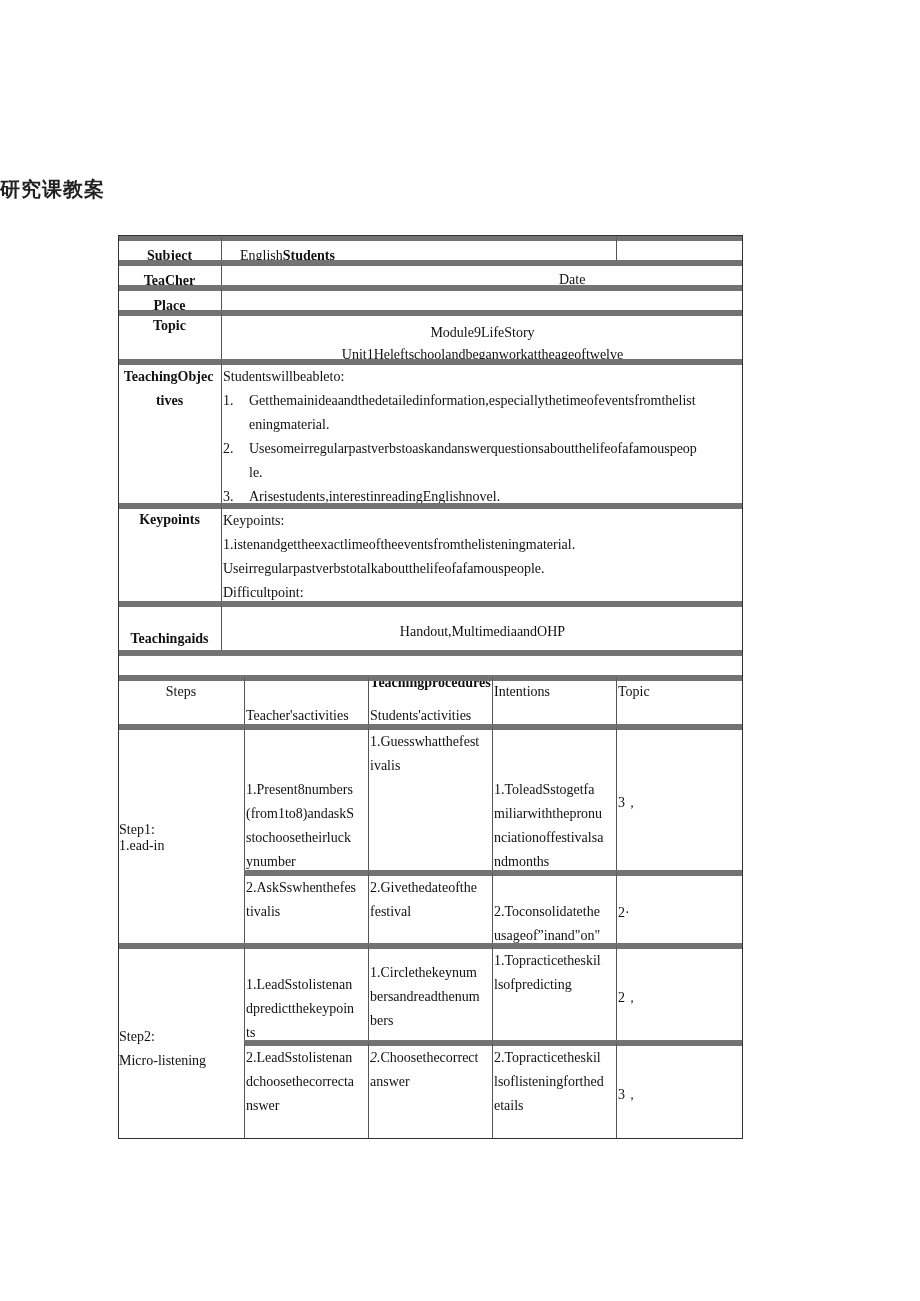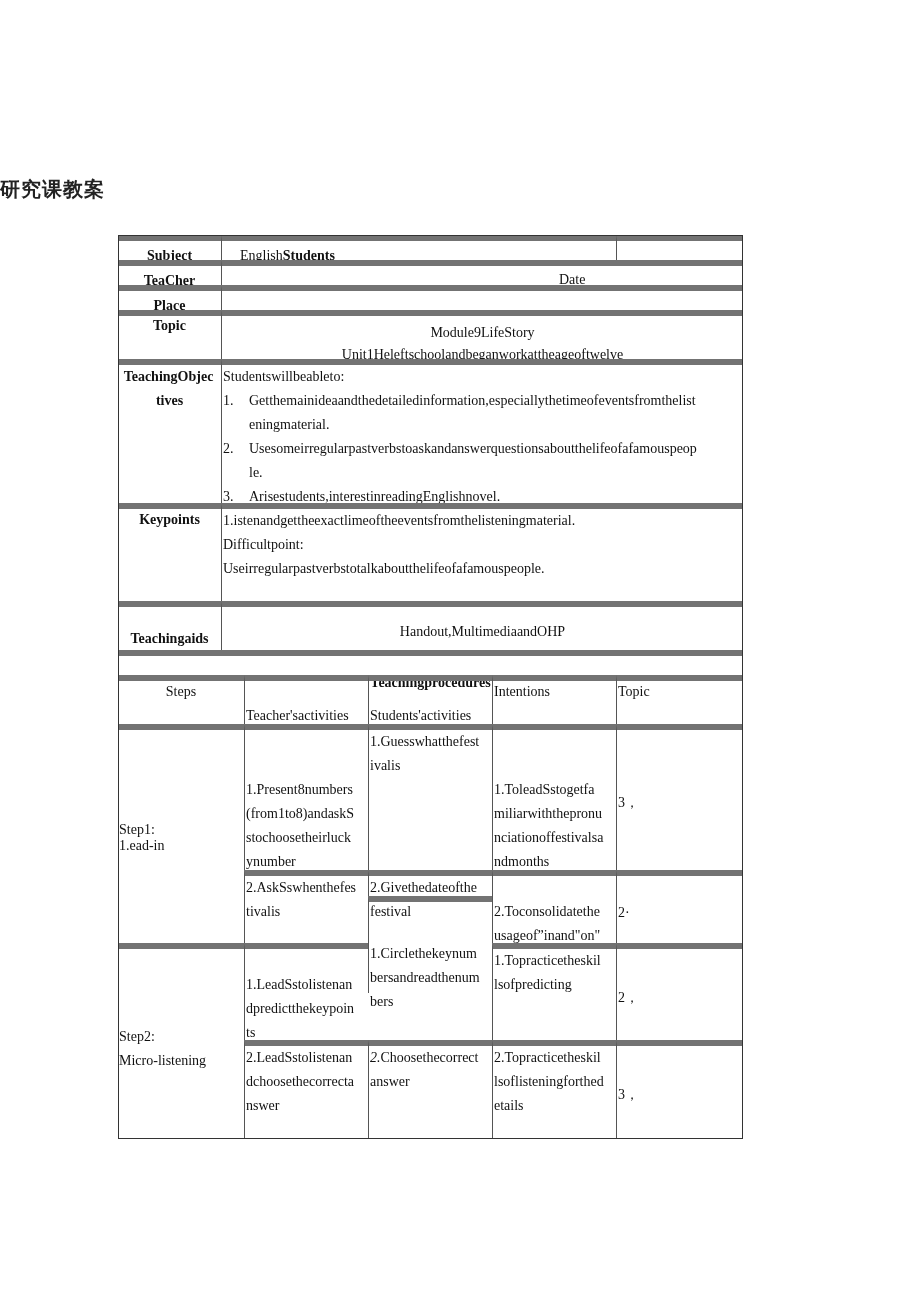--- a/index.html
+++ b/index.html
@@ -83,6 +83,7 @@
   <span>Keypoints</span>
 </div>
 <div class="cell pad" style="left:221px; top:503px; width:522px; height:98px; line-height:24px; white-space:nowrap;">
+  <div>Keypoints:</div>
   <div>1.istenandgettheexactlimeoftheeventsfromthelisteningmaterial.</div>
   <div>Difficultpoint:</div>
   <div>Useirregularpastverbstotalkaboutthelifeofafamouspeople.</div>

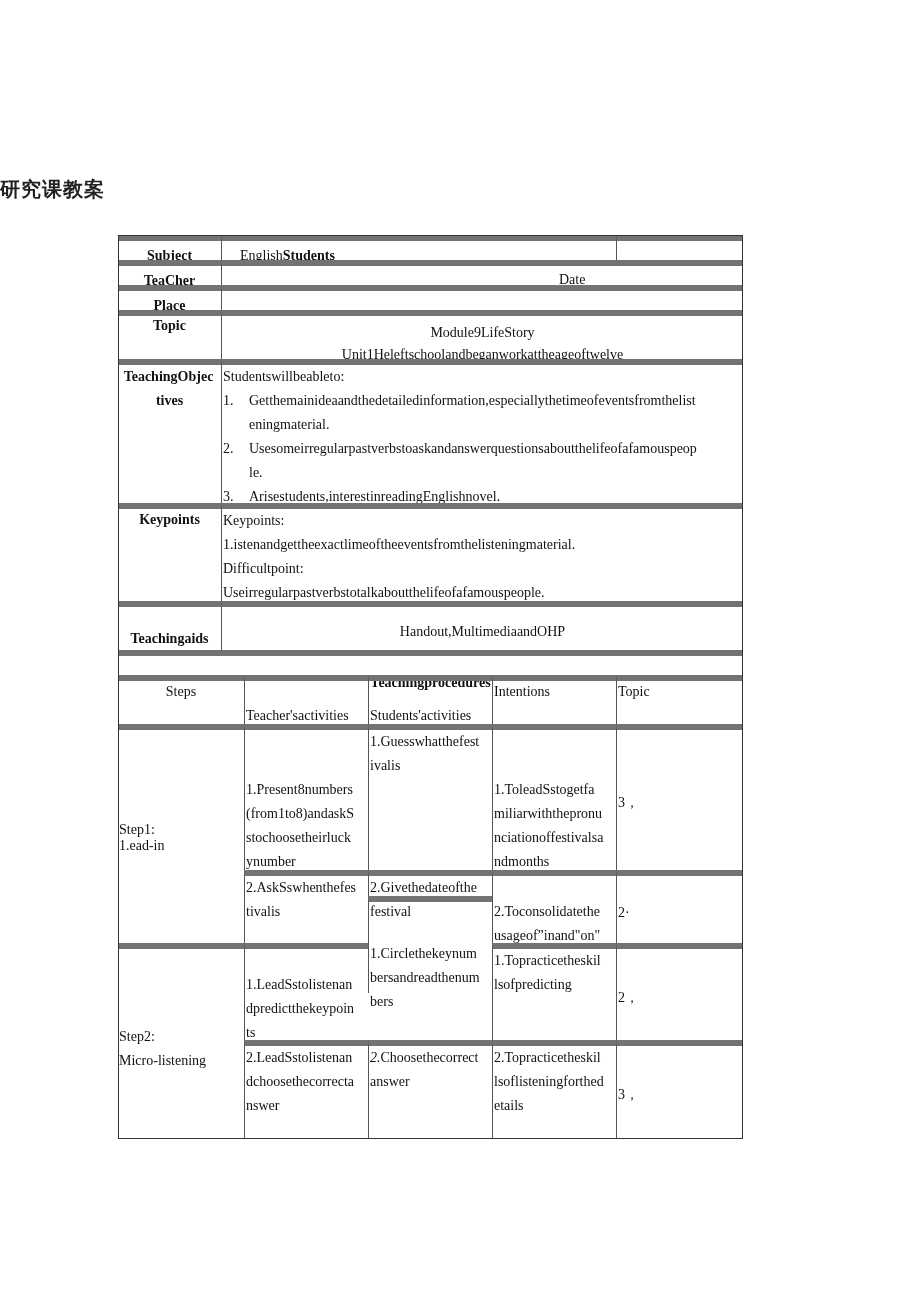--- a/index.html
+++ b/index.html
@@ -85,8 +85,8 @@
 <div class="cell pad" style="left:221px; top:503px; width:522px; height:98px; line-height:24px; white-space:nowrap;">
   <div>Keypoints:</div>
   <div>1.istenandgettheexactlimeoftheeventsfromthelisteningmaterial.</div>
+  <div>Useirregularpastverbstotalkaboutthelifeofafamouspeople.</div>
   <div>Difficultpoint:</div>
-  <div>Useirregularpastverbstotalkaboutthelifeofafamouspeople.</div>
 </div>
 
 <div class="cell noL b c" style="left:118px; top:601px; width:103px; height:49px; padding-top:20px; line-height:24px;">

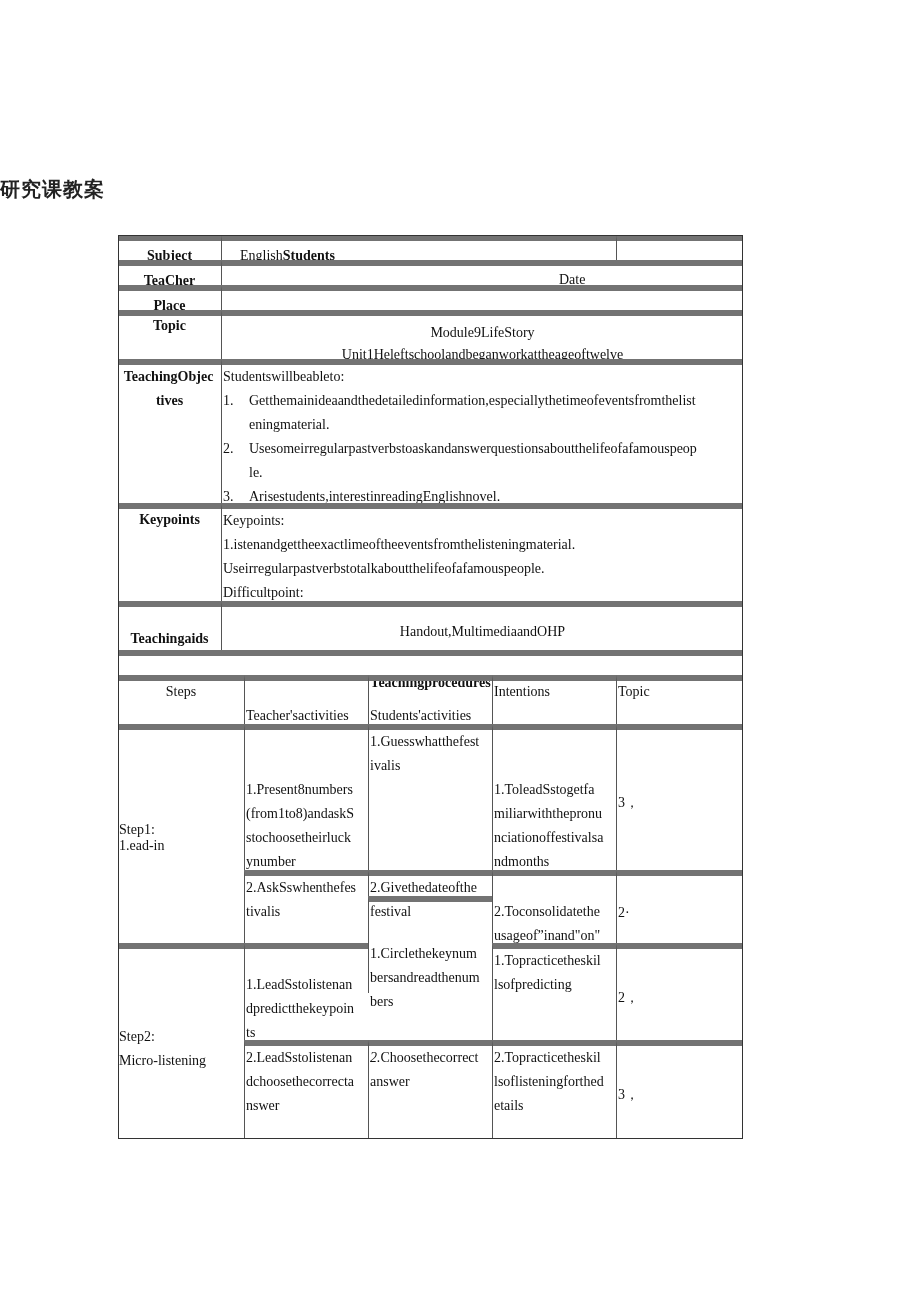--- a/index.html
+++ b/index.html
@@ -167,7 +167,7 @@
   <div>dpredictthekeypoin</div>
   <div>ts</div>
 </div>
-<div class="cell pad" style="left:368px; top:896px; width:124px; height:97px; padding-top:40px; white-space:nowrap;">
+<div class="cell pad" style="left:368px; top:943px; width:124px; height:97px; padding-top:12px; white-space:nowrap;">
   <div>1.Circlethekeynum</div>
   <div>bersandreadthenum</div>
   <div>bers</div>

